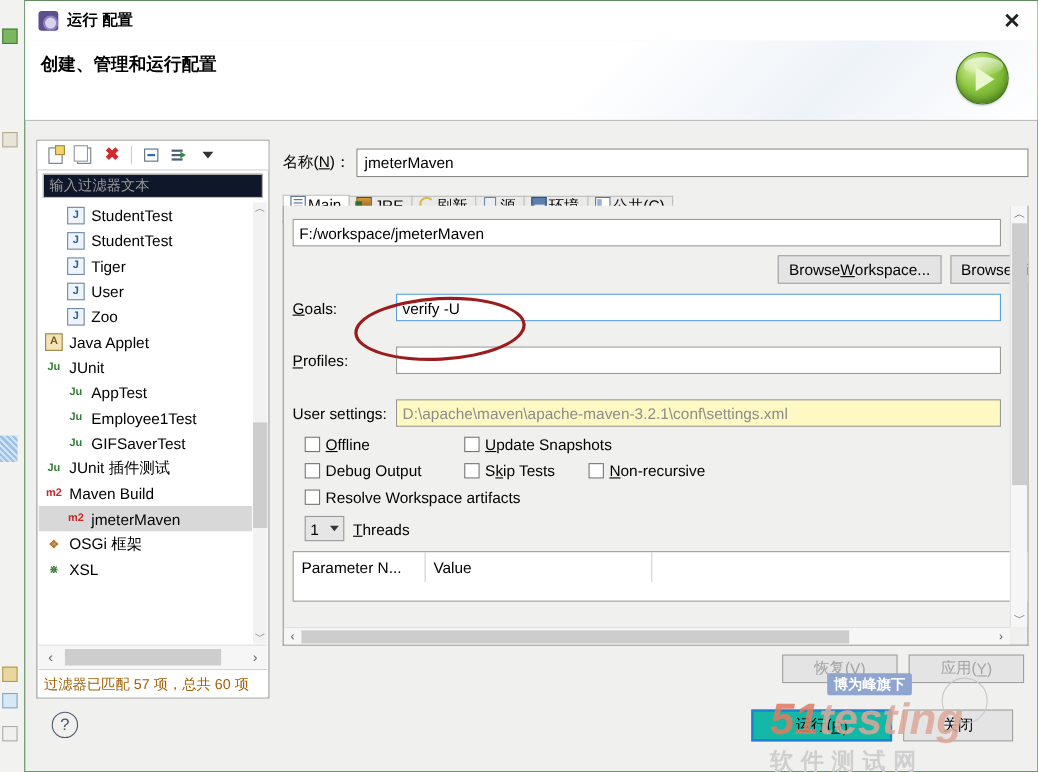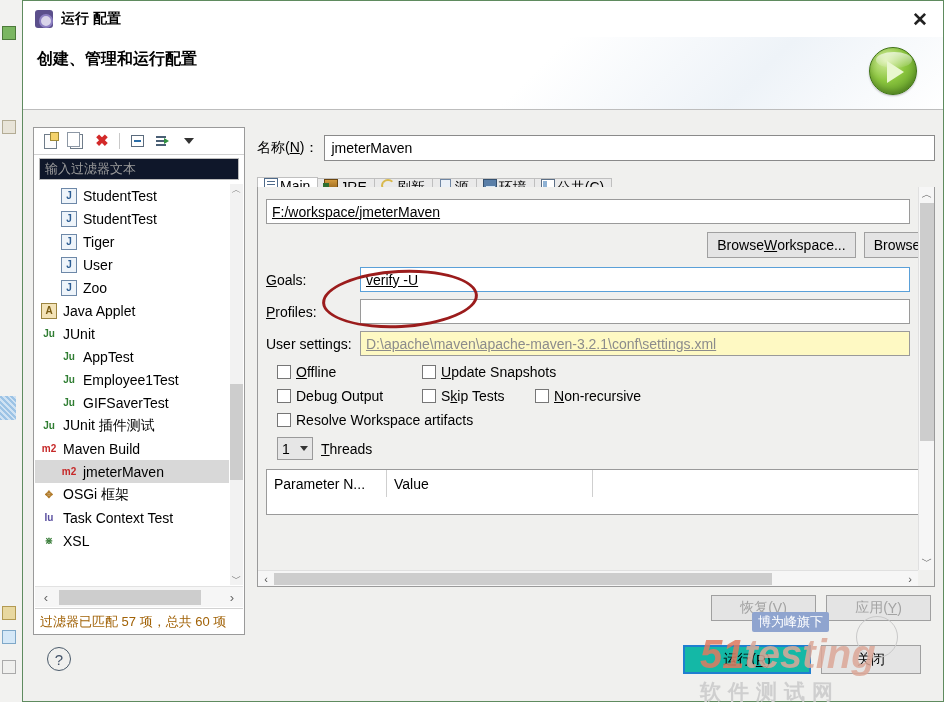--- a/index.html
+++ b/index.html
@@ -158,7 +158,7 @@
   .lbl { font-size:14px; color:#000; }
   .field {
     height:25px; border:1px solid #9a9a9a; background:#fff; padding-left:5px;
-    display:flex; align-items:center; font-size:14px; color:#000;text-decoration:underline;
+    display:flex; align-items:center; font-size:14px; color:#000;
   }
   .field.readonly { background:#fef9c3; color:#8c8c8c; }
   .field.focus { border:1px solid #5aa0d8; }

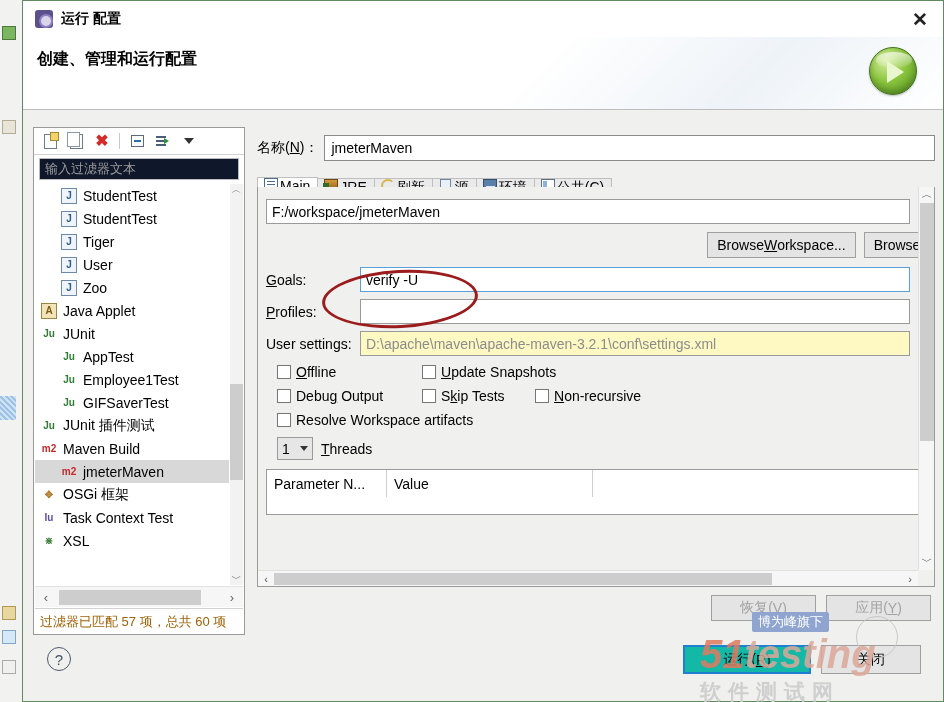--- a/index.html
+++ b/index.html
@@ -168,7 +168,7 @@
     display:flex; align-items:center; justify-content:center; font-size:14px; color:#000; white-space:nowrap;
   }
   .btn.disabled { color:#a3a3a3; }
-  .grid2 { display:grid; grid-template-columns:94px 1fr; row-gap:7px; align-items:center; margin-top:9px; }
+  .grid2 { display:grid; grid-template-columns:94px 1fr; row-gap:23px; align-items:center; margin-top:9px; }
   .chk { display:flex; align-items:center; gap:5px; font-size:14px; color:#000; white-space:nowrap; }
   .box { width:14px; height:14px; border:1px solid #767676; background:#fff; flex:none; }
   .chkrow { display:flex; align-items:center; margin-top:8px; }

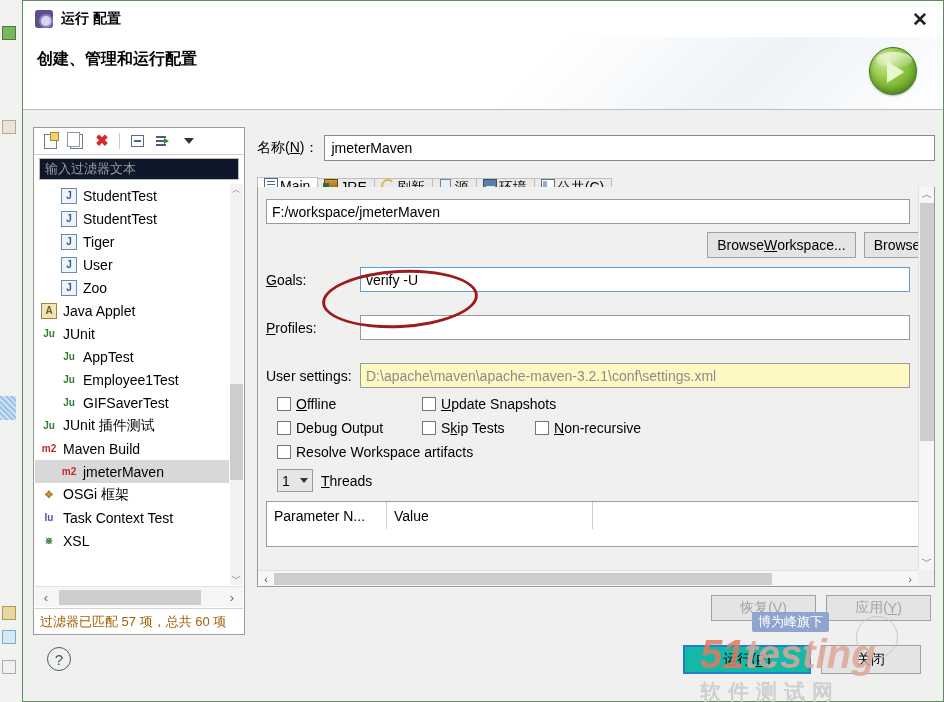--- a/index.html
+++ b/index.html
@@ -329,10 +329,6 @@
             <span>OSGi 框架</span>
           </div>
           <div class="tnode">
-            <span class="ti ti-task">Iu</span>
-            <span>Task Context Test</span>
-          </div>
-          <div class="tnode">
             <span class="ti ti-xsl">⋇</span>
             <span>XSL</span>
           </div>

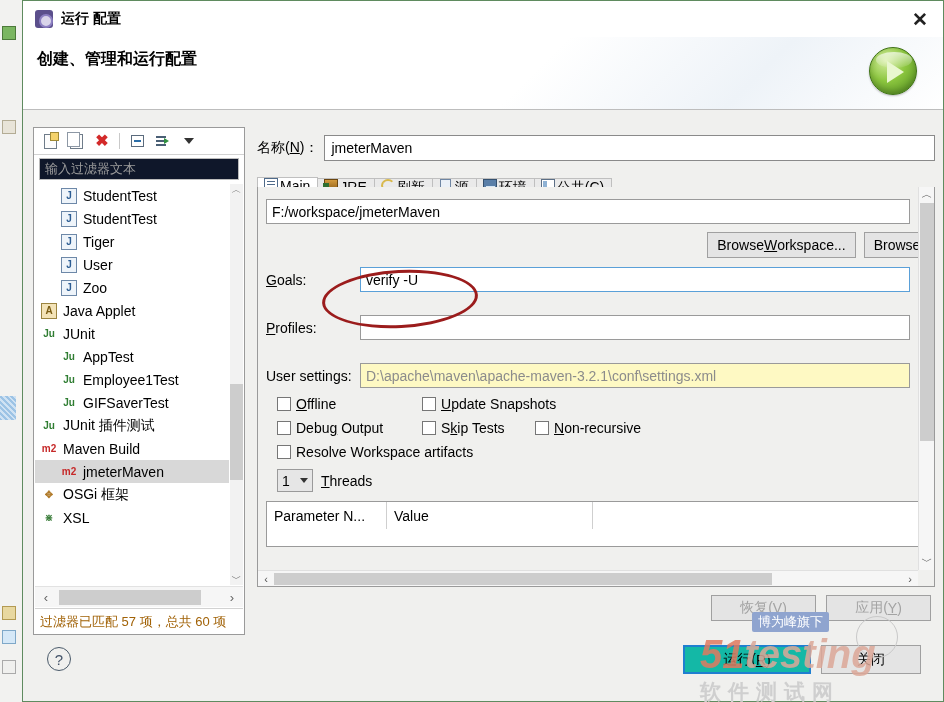--- a/index.html
+++ b/index.html
@@ -209,7 +209,7 @@
   
   .wm { position:absolute; pointer-events:none; z-index:30; }
   .wm-badge { left:752px; top:612px; background:#8fa4cf; color:#fff; font-size:13px;
-              padding:1px 6px; border-radius:2px; font-weight:normal; }
+              padding:1px 6px; border-radius:2px; font-weight:bold; }
   .wm-51 { left:700px; top:632px; font-size:40px; font-weight:bold; color:#e8a79a; font-style:italic; opacity:.85;}
   .wm-51 .t51 { color:#e07a5f; }
   .wm-51 .ttest { color:#dca898; }

